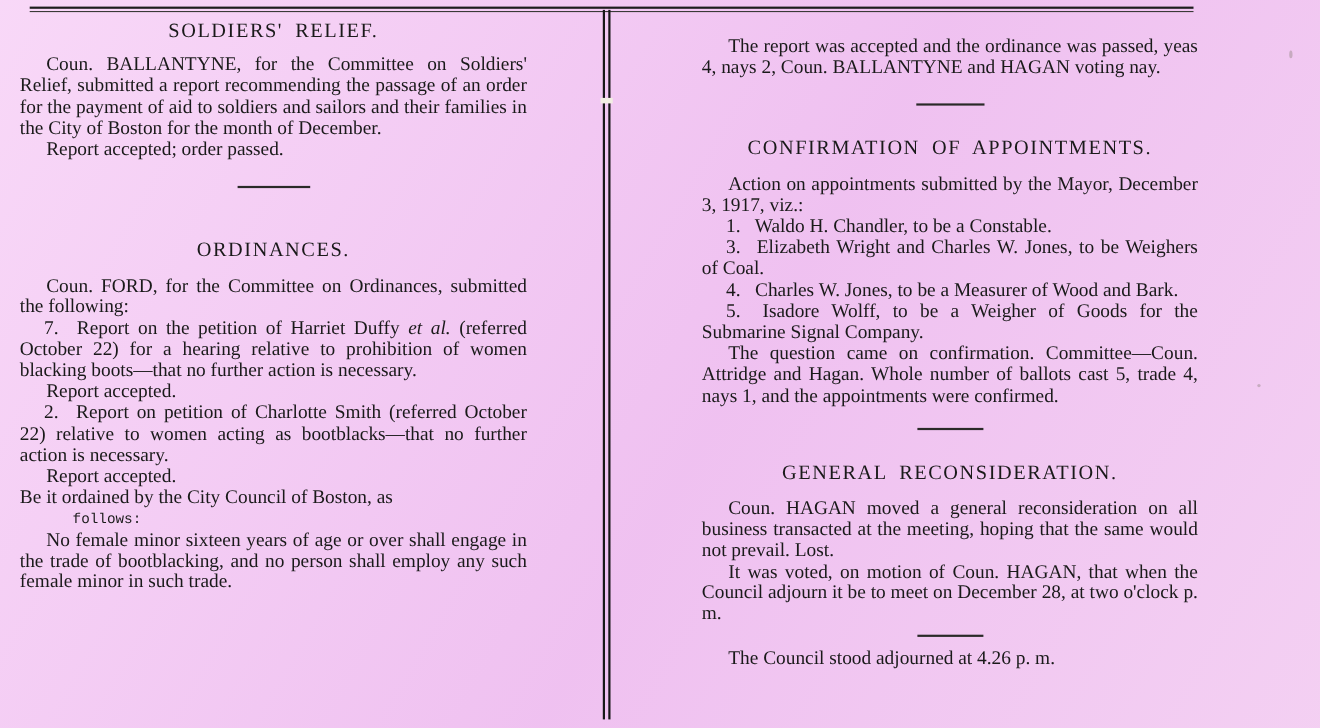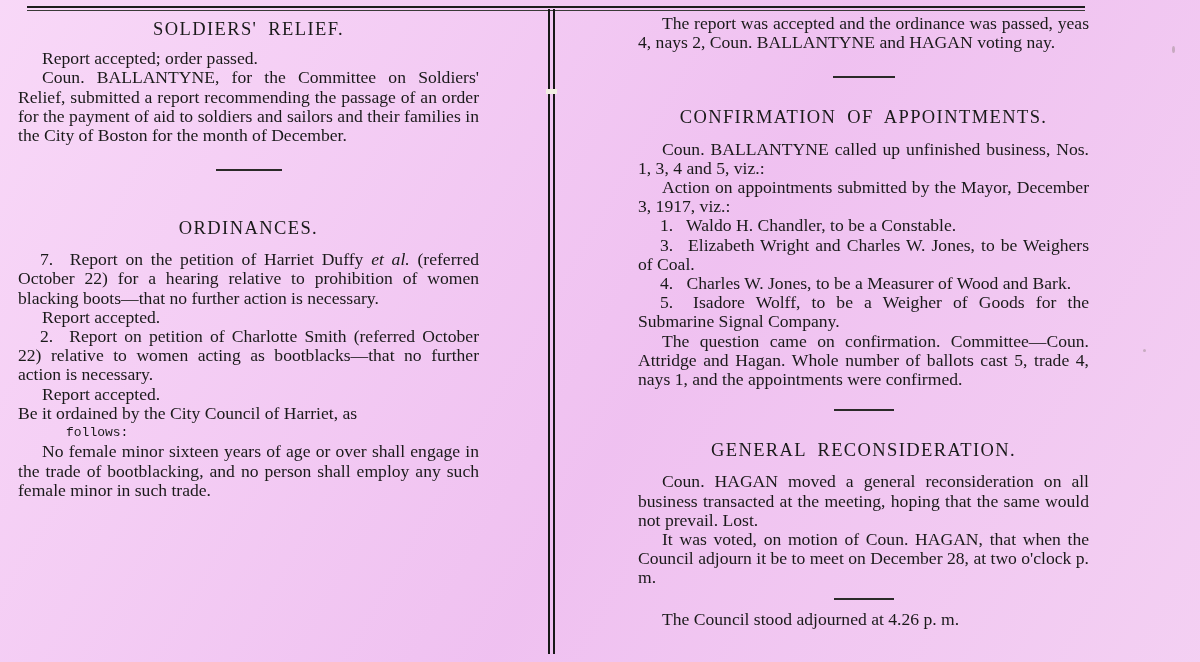--- a/index.html
+++ b/index.html
@@ -86,7 +86,7 @@
   }
   .col-right {
     left: 638px;
-    top: 14px;
+    top: 32px;
     width: 451px;
   }
 

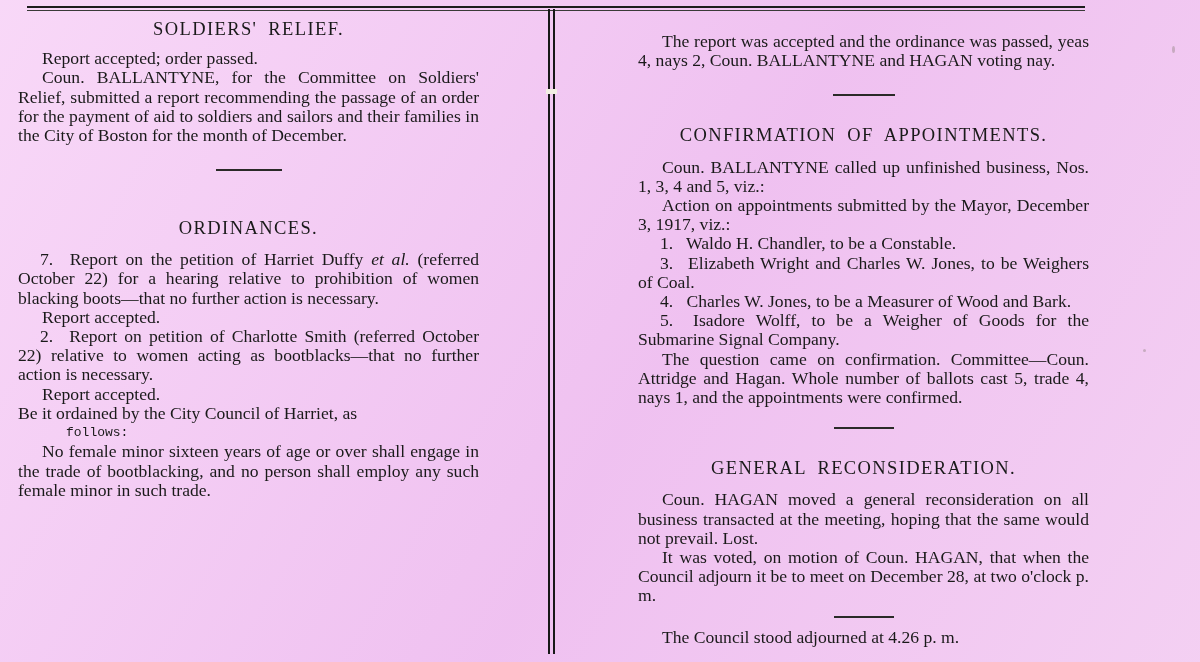--- a/index.html
+++ b/index.html
@@ -161,9 +161,9 @@
 
     <div class="spacer-8"></div>
 
+    <p class="body indent">Coun. BALLANTYNE, for the Committee on Soldiers' Relief, submitted a report recommending the passage of an order for the payment of aid to soldiers and sailors and their families in the City of Boston for the month of December.</p>
+
     <p class="body indent">Report accepted; order passed.</p>
-
-    <p class="body indent">Coun. BALLANTYNE, for the Committee on Soldiers' Relief, submitted a report recommending the passage of an order for the payment of aid to soldiers and sailors and their families in the City of Boston for the month of December.</p>
 
     <div class="spacer-24"></div>
     <div class="dash-rule" style="width:66px;"></div>

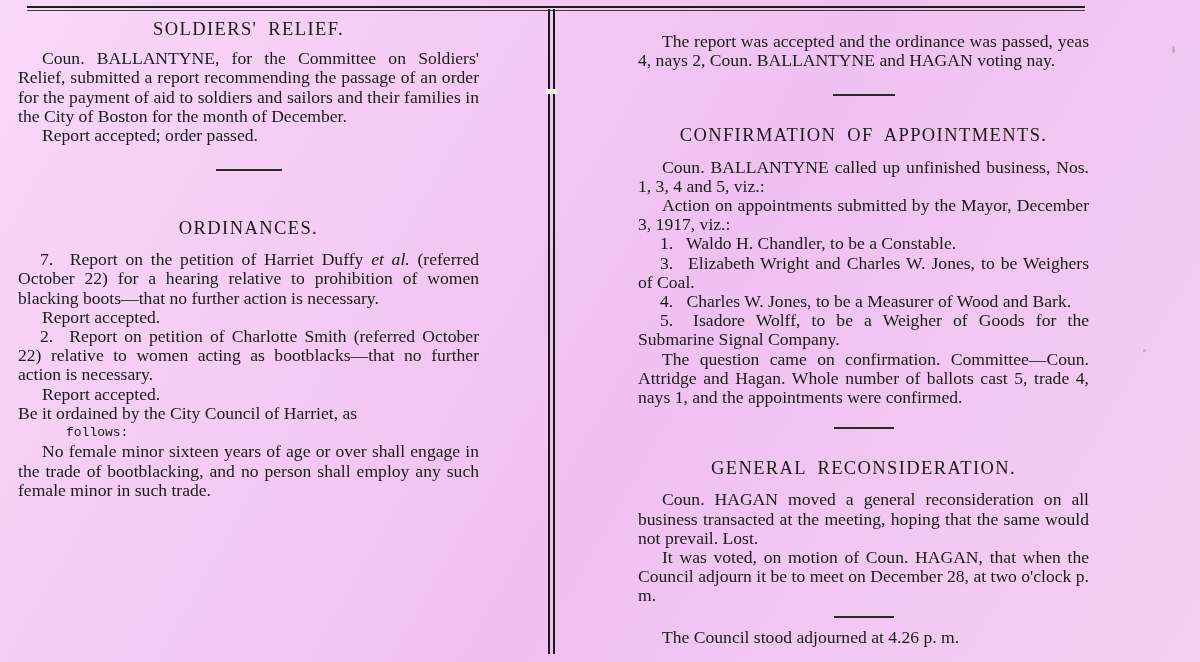--- a/index.html
+++ b/index.html
@@ -204,7 +204,6 @@
 
     <div class="spacer-10"></div>
 
-    <p class="body indent">Coun.  BALLANTYNE called  up  unfinished business, Nos. 1, 3, 4 and 5, viz.:</p>
 
     <p class="body indent">Action  on  appointments  submitted  by  the Mayor, December 3, 1917, viz.:</p>
 

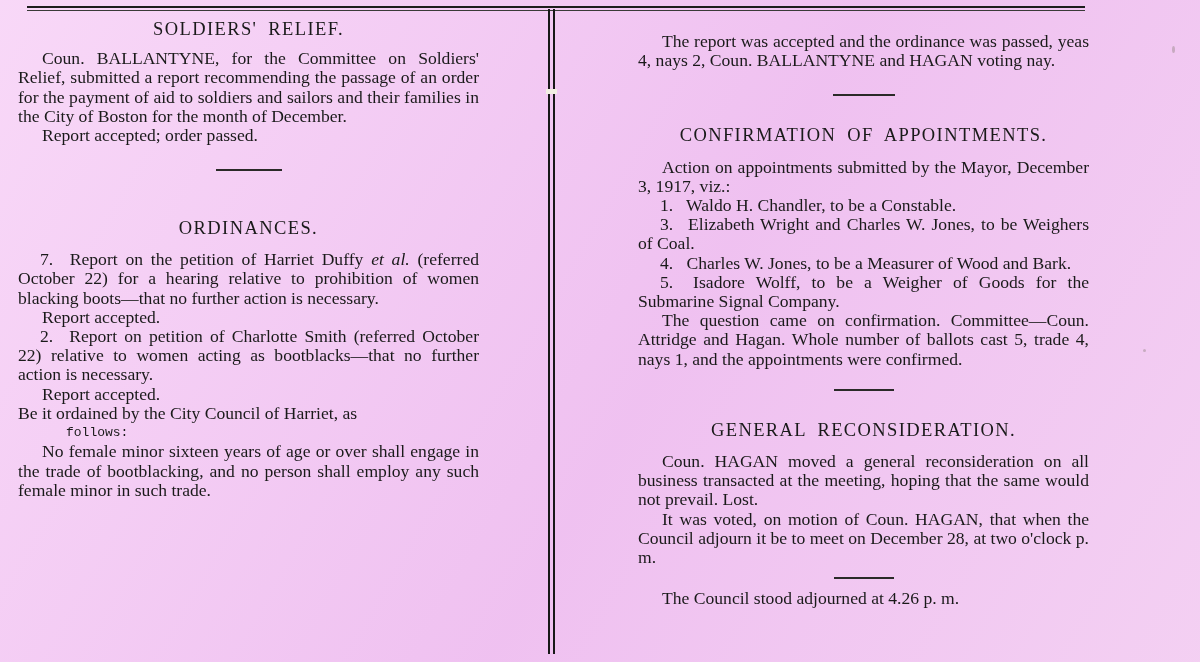--- a/index.html
+++ b/index.html
@@ -174,6 +174,7 @@
 
     <div class="spacer-10"></div>
 
+    <p class="body indent">Coun. FORD, for the Committee on Ordinances, submitted the following:</p>
 
     <p class="body indent-num"><span>7.  Report on the petition of  Harriet Duffy </span><span class="ital">et al.</span><span> (referred October 22)  for a hearing relative to prohibition of women blacking boots—that no further action is necessary.</span></p>
 

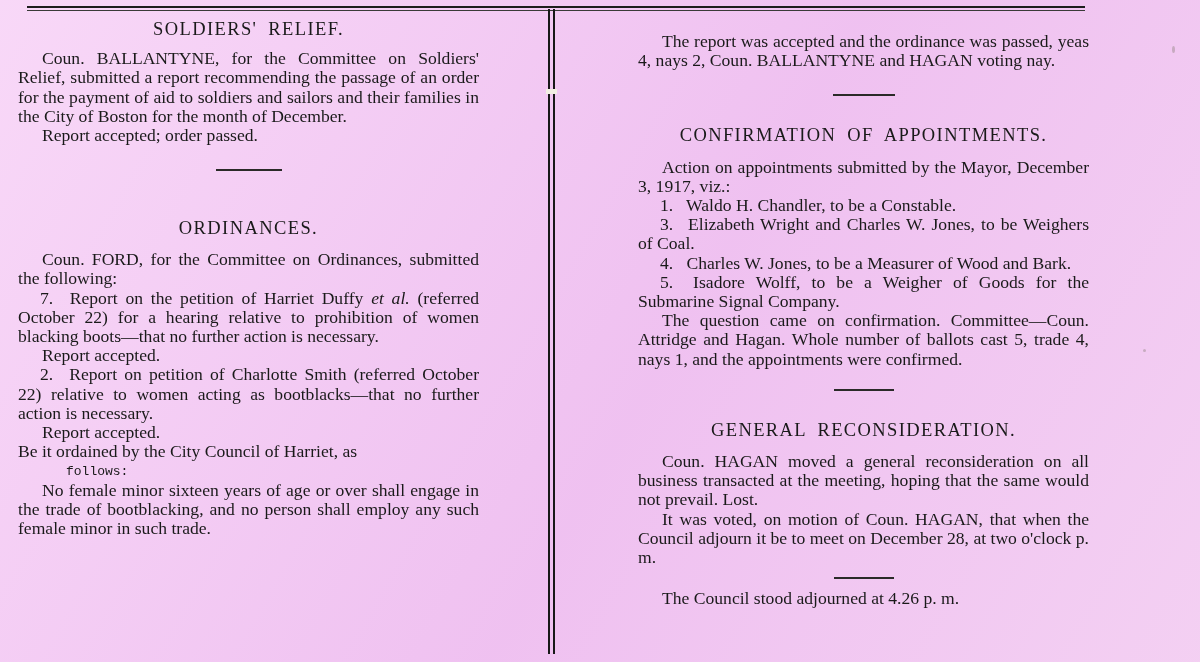--- a/index.html
+++ b/index.html
@@ -185,7 +185,7 @@
     <p class="body indent">Report accepted.</p>
 
 
-    <p class="body noindent">Be it ordained by the City Council of Harriet, as</p>
+    <p class="body noindent">Be it ordained by the City Council of Boston, as</p>
 
     <p class="follows-line">follows:</p>
 

